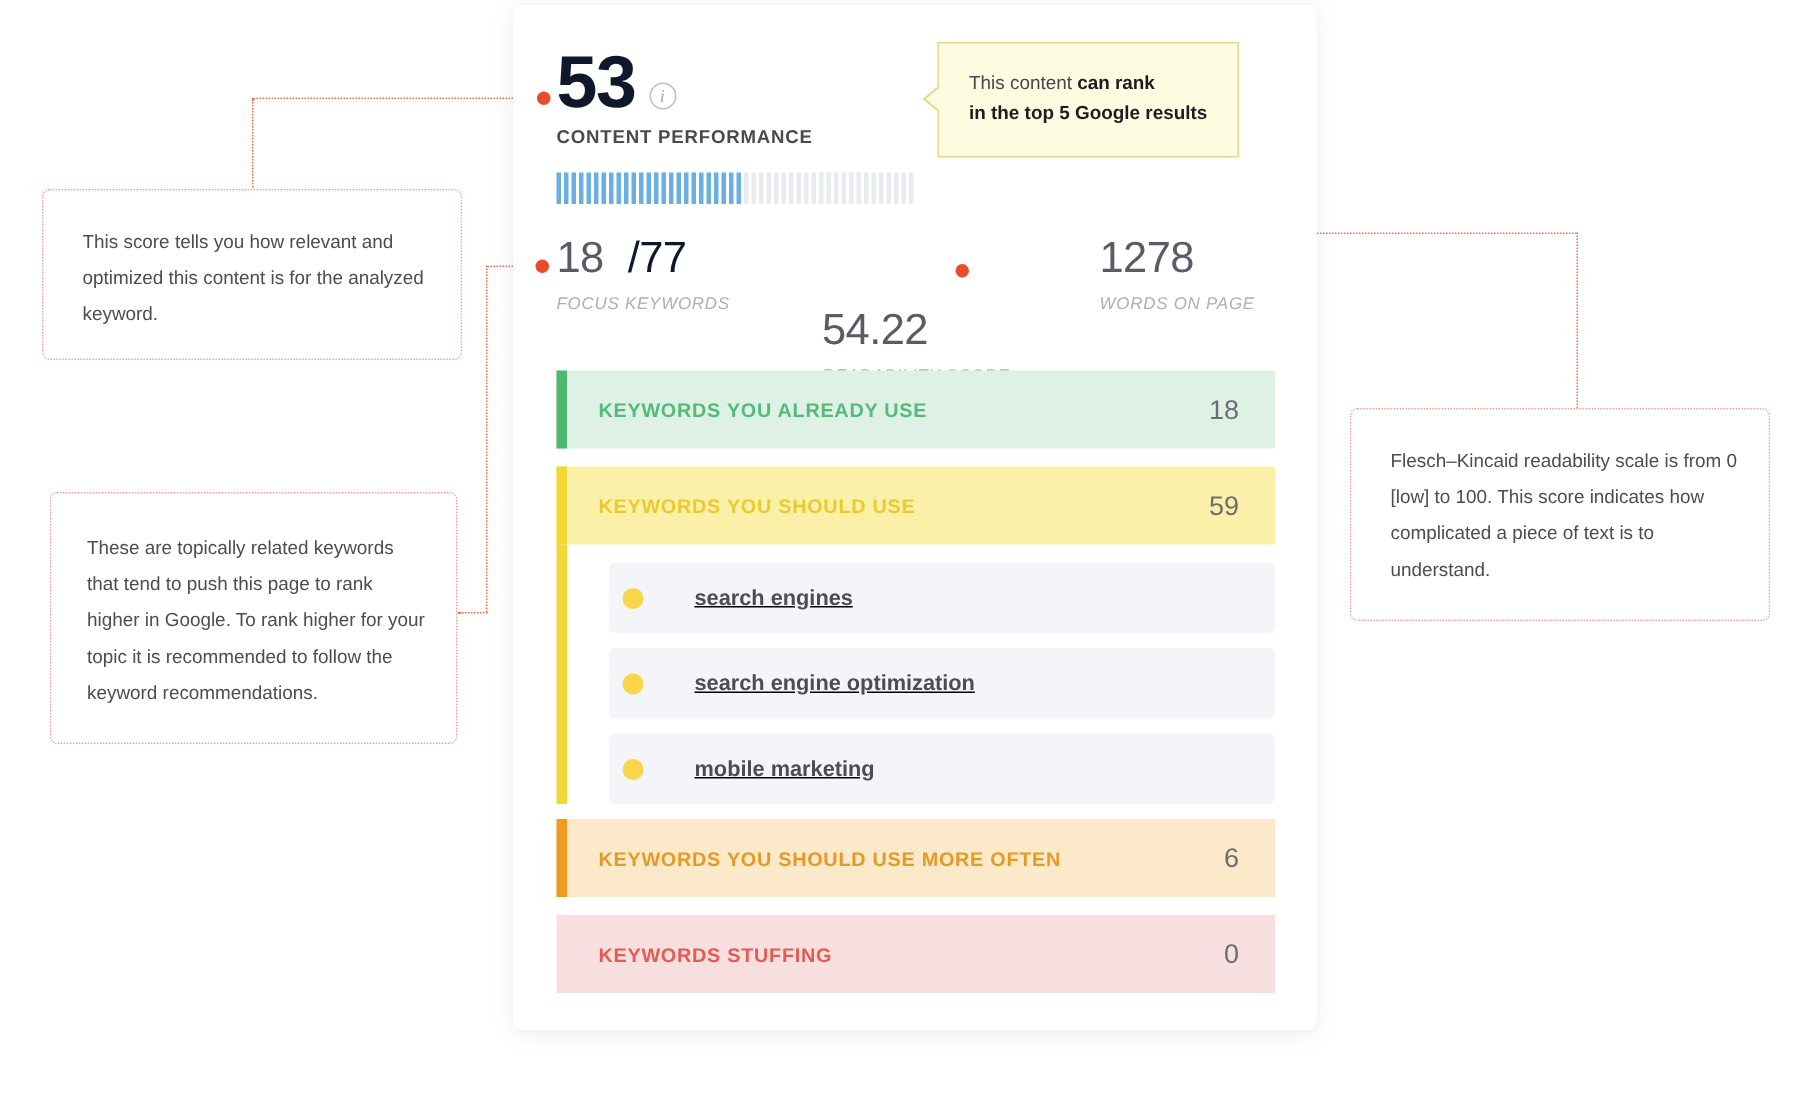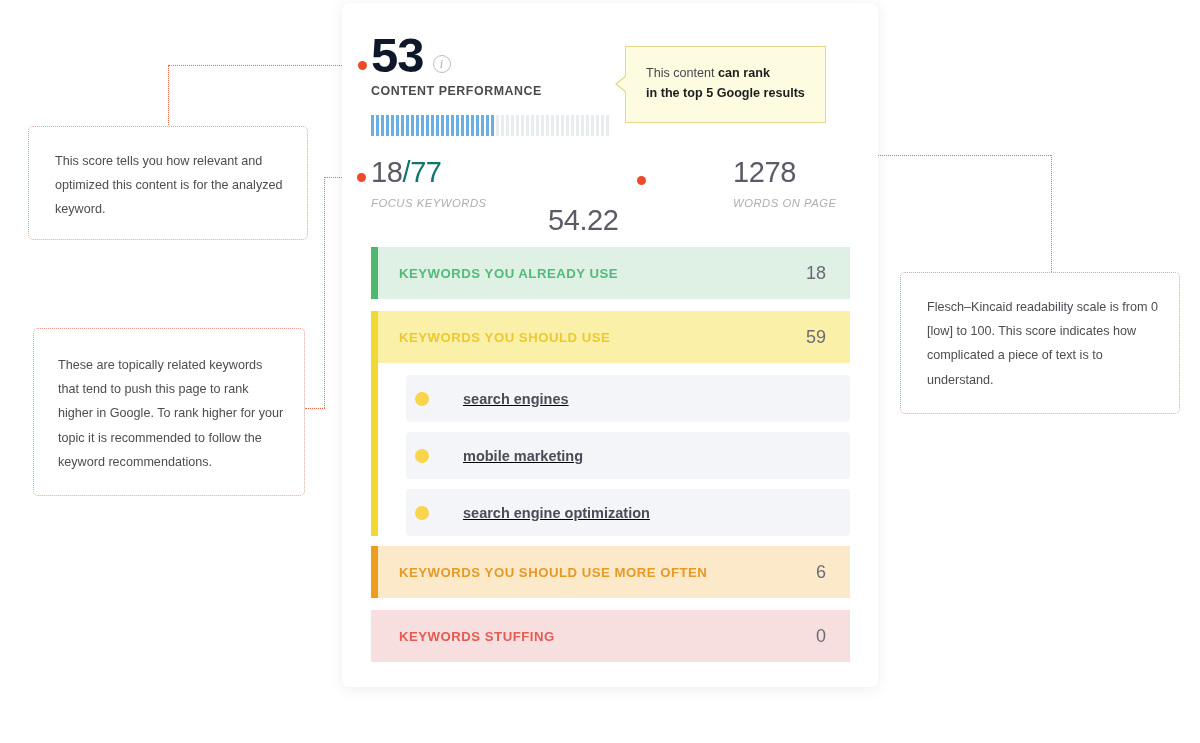--- a/index.html
+++ b/index.html
@@ -167,7 +167,7 @@
   
   #tooltip {
     position: absolute;
-    left: 625px; top: 46px;
+    left: 625px; top: 28px;
     width: 201px; height: 77px;
     background: #fdfbe0;
     border: 1px solid #e3d98c;

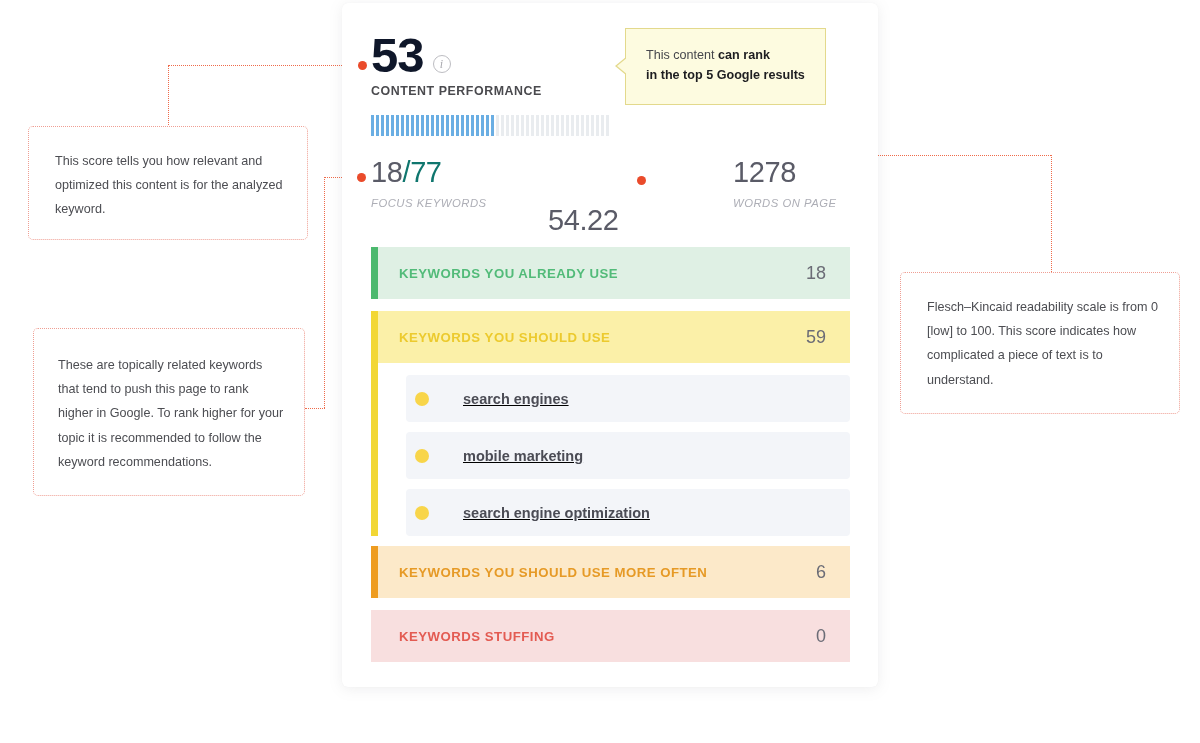--- a/index.html
+++ b/index.html
@@ -85,7 +85,7 @@
     letter-spacing: -0.4px;
     line-height: 1;
   }
-  .stat-value .blue { color: #0f766e; }
+  .stat-value .blue { color: #0f172a; padding-left: 16px; }
   .stat-label {
     margin-top: 10px;
     font-size: 11.3px;

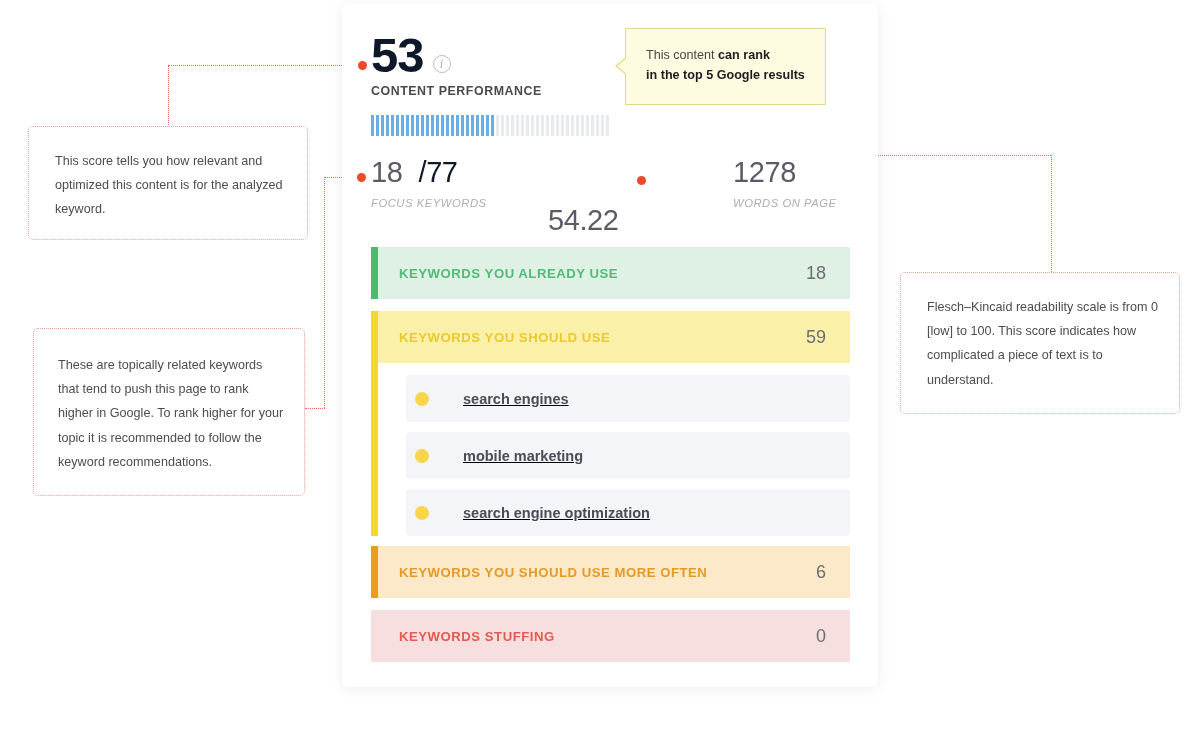--- a/index.html
+++ b/index.html
@@ -361,11 +361,11 @@
         </div>
         <div class="kw-item">
           <div class="kw-dot" style="background: rgb(248, 213, 74);"></div>
-          <div class="kw-text">mobile marketing</div>
+          <div class="kw-text">search engine optimization</div>
         </div>
         <div class="kw-item">
           <div class="kw-dot" style="background: rgb(248, 213, 74);"></div>
-          <div class="kw-text">search engine optimization</div>
+          <div class="kw-text">mobile marketing</div>
         </div>
       </div>
       <div class="group-bar g-orange">

